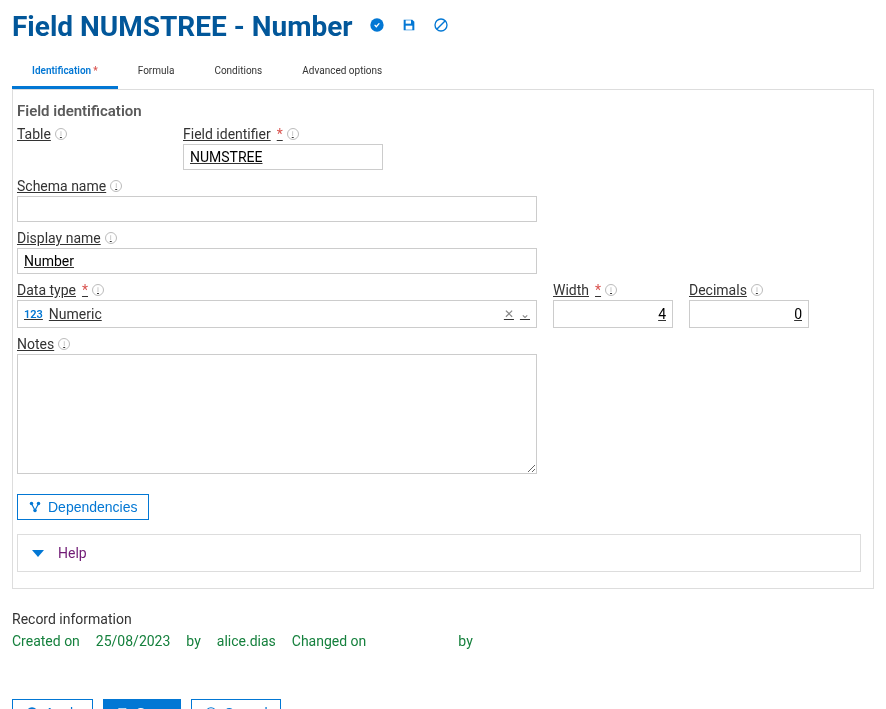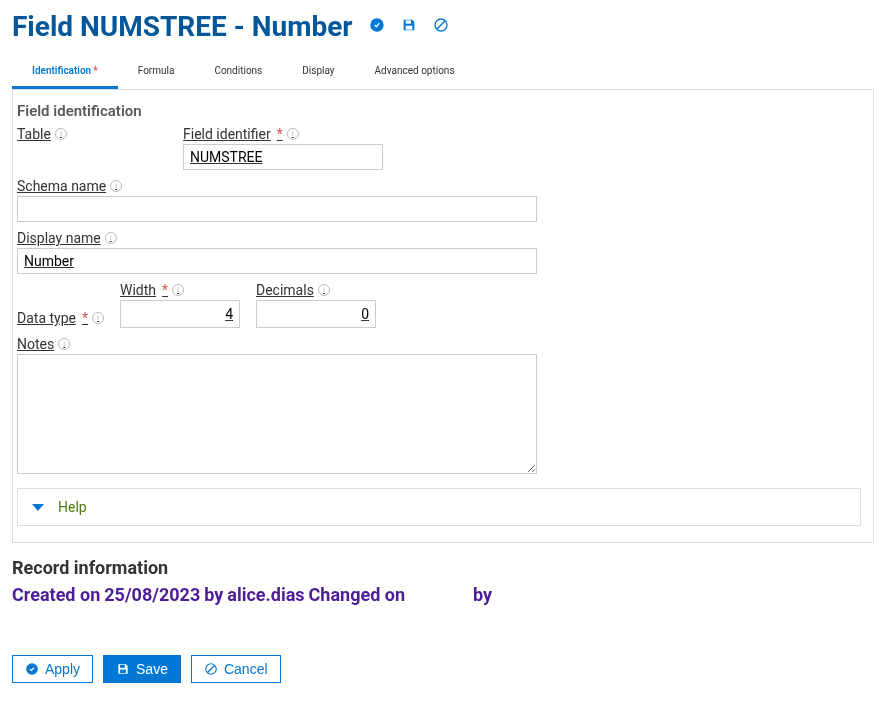--- a/index.html
+++ b/index.html
@@ -169,7 +169,6 @@
   </div>
   <div class="tab">Formula</div>
   <div class="tab">Conditions</div>
-  <div class="tab">Display</div>
   <div class="tab">Advanced options</div>
 </div>
 

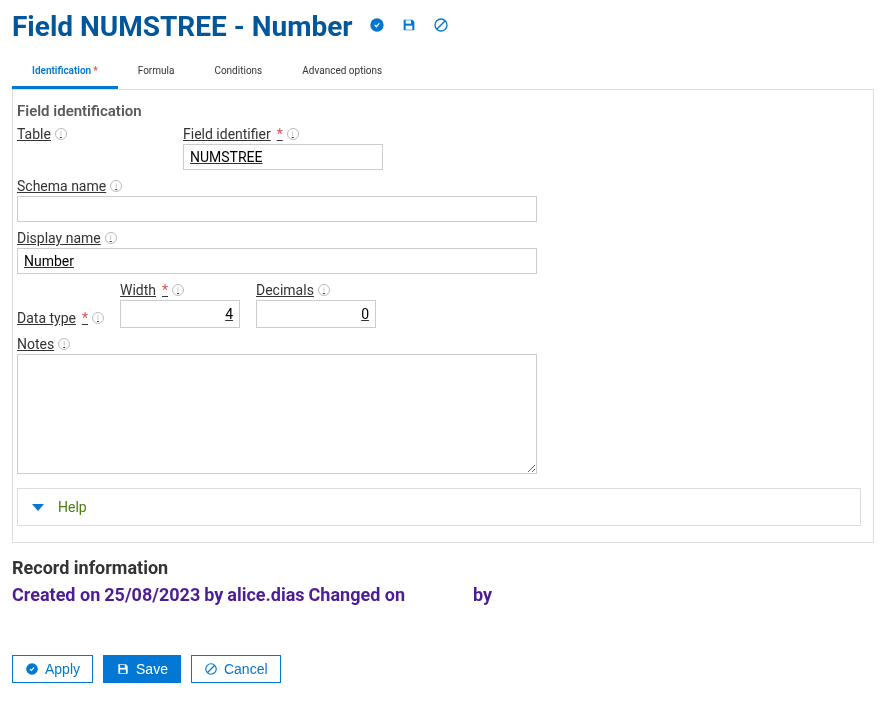--- a/index.html
+++ b/index.html
@@ -218,6 +218,16 @@
         <span>Data type</span>
           <span class="req">*</span>
         <span class="info-icon">i</span>
+      </div>
+      <div class="select-box">
+        <div class="select-left">
+          <span class="tag123">123</span>
+          <span>Numeric</span>
+        </div>
+        <div class="select-ctrl">
+          <span>✕</span>
+          <span>⌄</span>
+        </div>
       </div>
     </div>
 

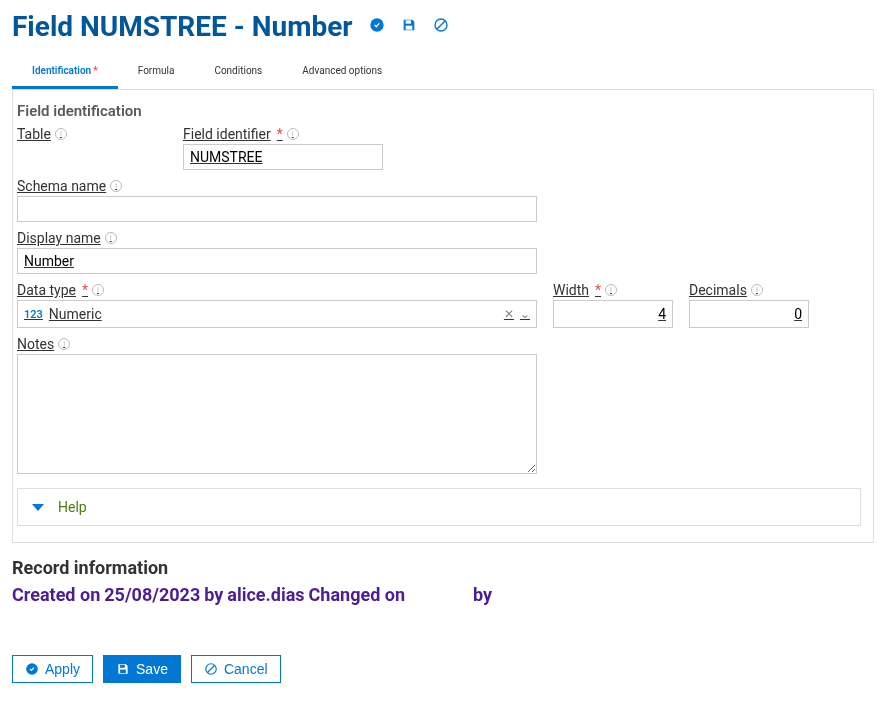--- a/index.html
+++ b/index.html
@@ -259,6 +259,15 @@
     </div>
   </div>
 
+  <button class="dep-btn">
+    <svg width="14" height="14" viewBox="0 0 24 24" fill="#0277d4">
+        <circle cx="6" cy="6" r="3"></circle>
+        <circle cx="18" cy="6" r="3"></circle>
+        <circle cx="12" cy="18" r="3"></circle>
+        <path d="M7 8l4 8M17 8l-4 8" stroke="#0277d4" stroke-width="2"></path>
+      </svg>
+    <span>Dependencies</span>
+  </button>
 
   <div class="help-box">
     <span class="chev-down"></span>

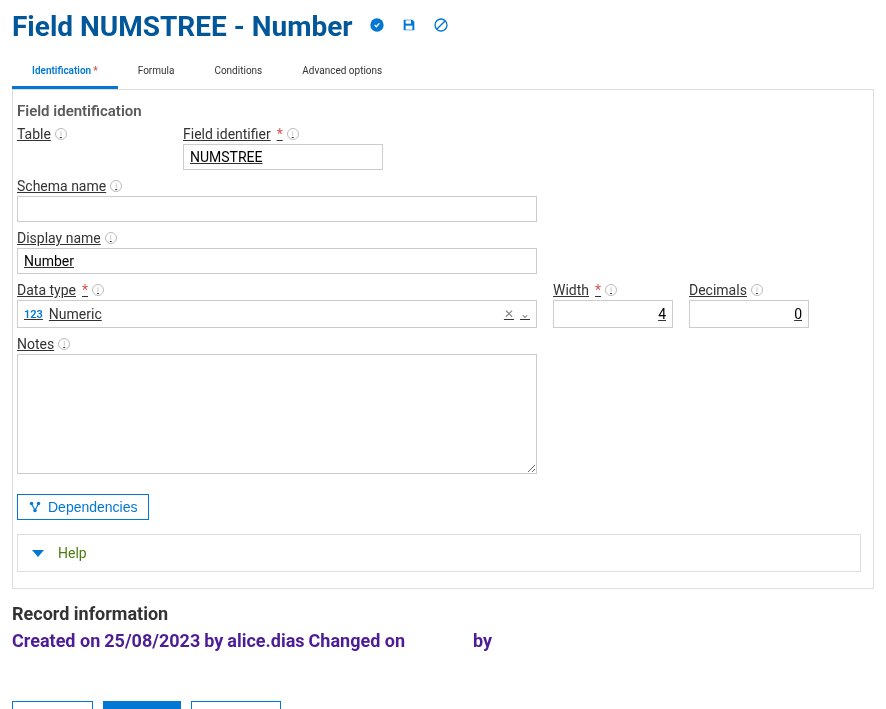--- a/index.html
+++ b/index.html
@@ -112,7 +112,7 @@
     display: flex;
     align-items: center;
     gap: 14px;
-    color: #4d7c0f;
+    color: #701a75;
     cursor: pointer;
   }
   .record-info { margin-top: 14px; font-size: 18px; font-weight: bold;}

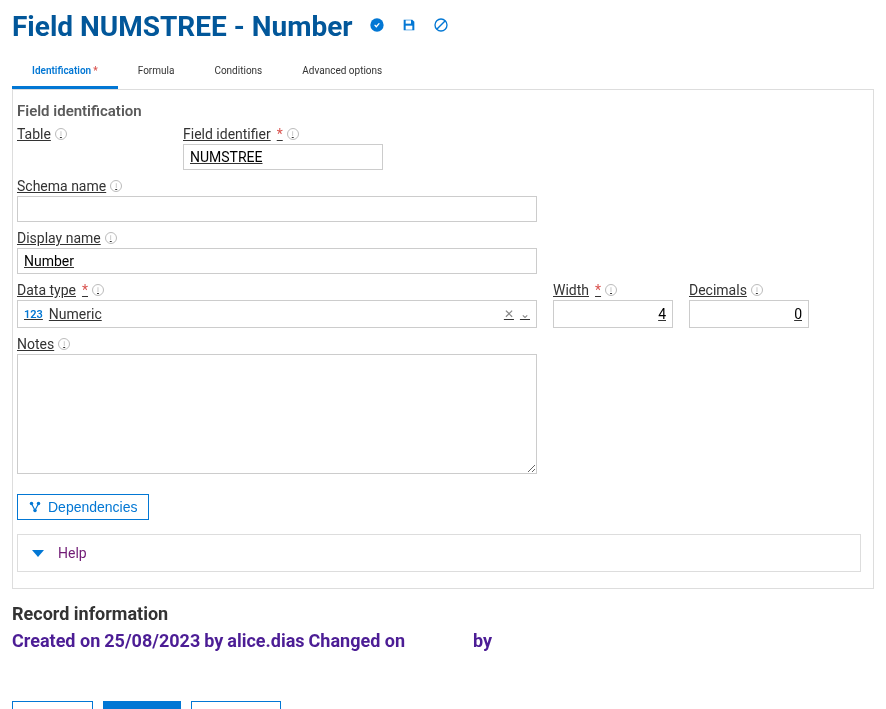--- a/index.html
+++ b/index.html
@@ -115,7 +115,7 @@
     color: #701a75;
     cursor: pointer;
   }
-  .record-info { margin-top: 14px; font-size: 18px; font-weight: bold;}
+  .record-info { margin-top: 22px; font-size: 14px;}
   .record-row { display: flex; gap: 4px; align-items: flex-end; margin-top: 6px; color:#4c1d95;}
   .footer-btns { margin-top: 50px; display:flex; gap: 10px;}
   .btn {

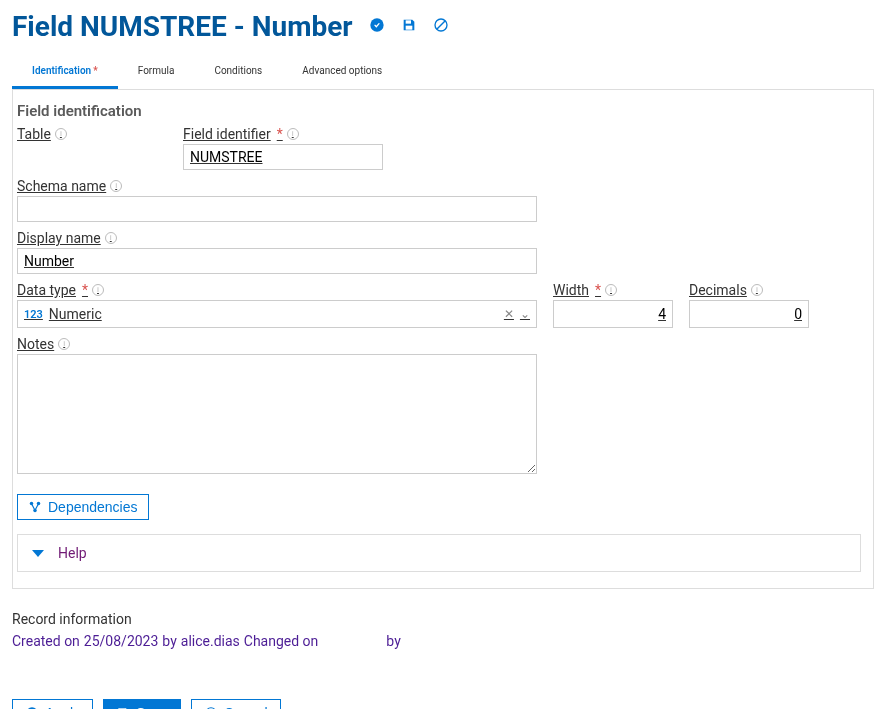--- a/index.html
+++ b/index.html
@@ -116,7 +116,7 @@
     cursor: pointer;
   }
   .record-info { margin-top: 22px; font-size: 14px;}
-  .record-row { display: flex; gap: 4px; align-items: flex-end; margin-top: 6px; color:#4c1d95;}
+  .record-row { display: flex; gap: 16px; align-items: flex-end; margin-top: 6px; color:#15803d;}
   .footer-btns { margin-top: 50px; display:flex; gap: 10px;}
   .btn {
     border: 1px solid #0277d4;

